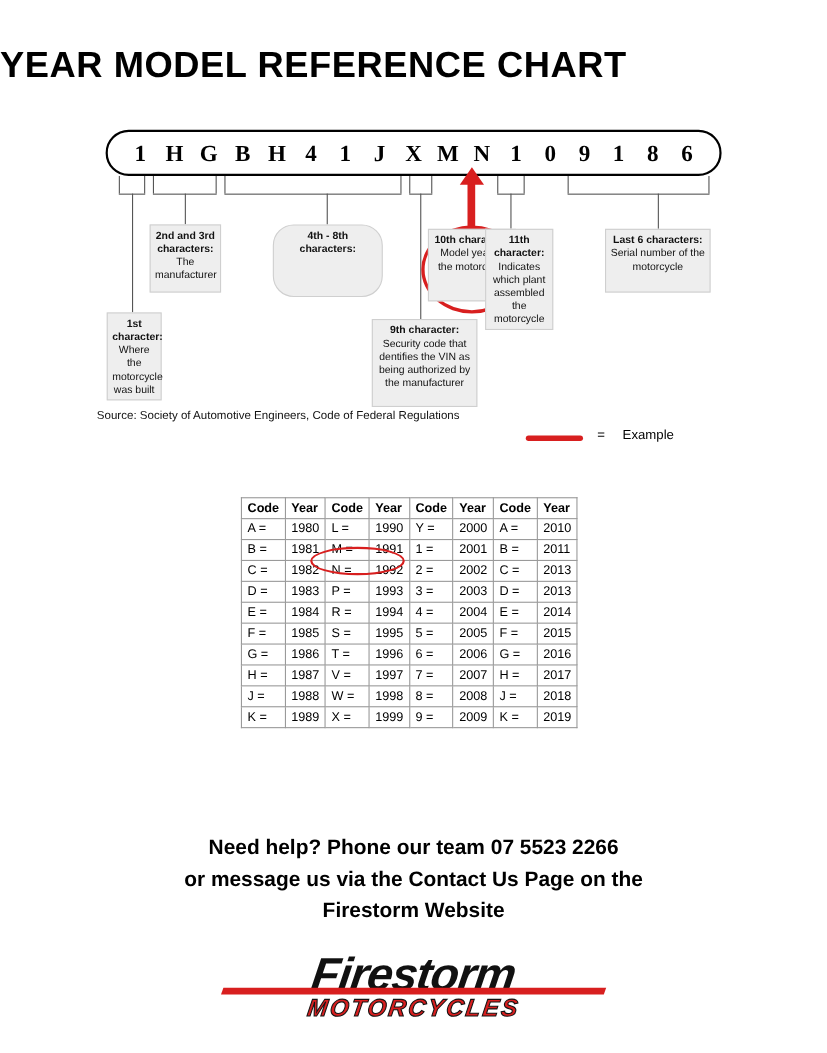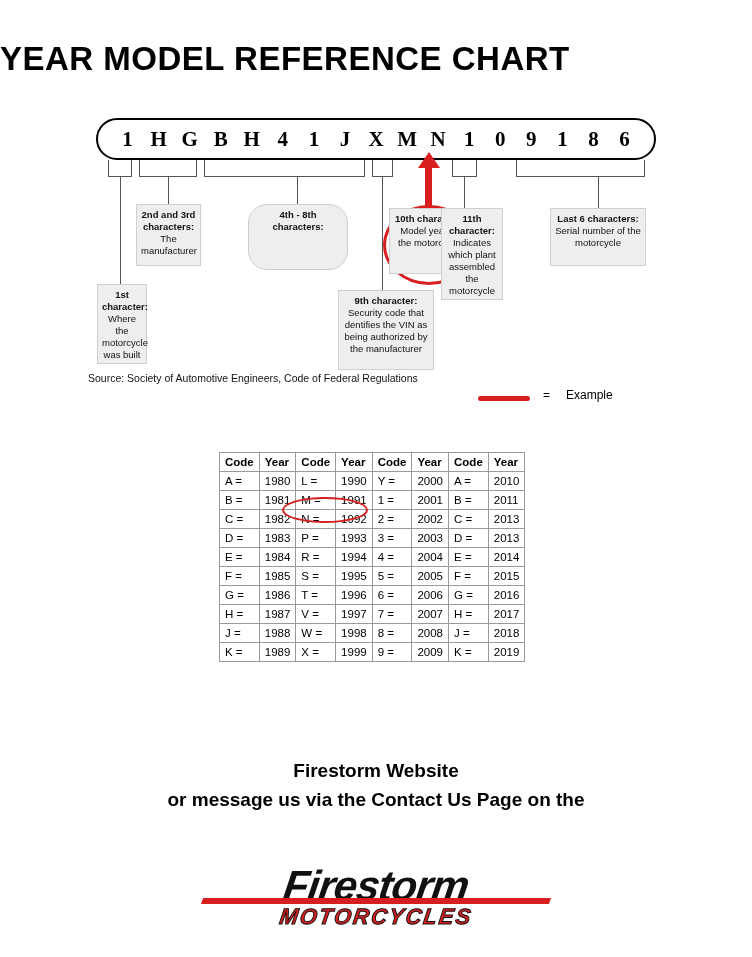--- a/index.html
+++ b/index.html
@@ -441,6 +441,7 @@
 <div class="table-ellipse"></div>
 
 <div class="help">
+  <div>Need help?  Phone our team 07 5523 2266</div>
   <div>Firestorm Website</div>
   <div>or message us via the Contact Us Page on the</div>
 </div>

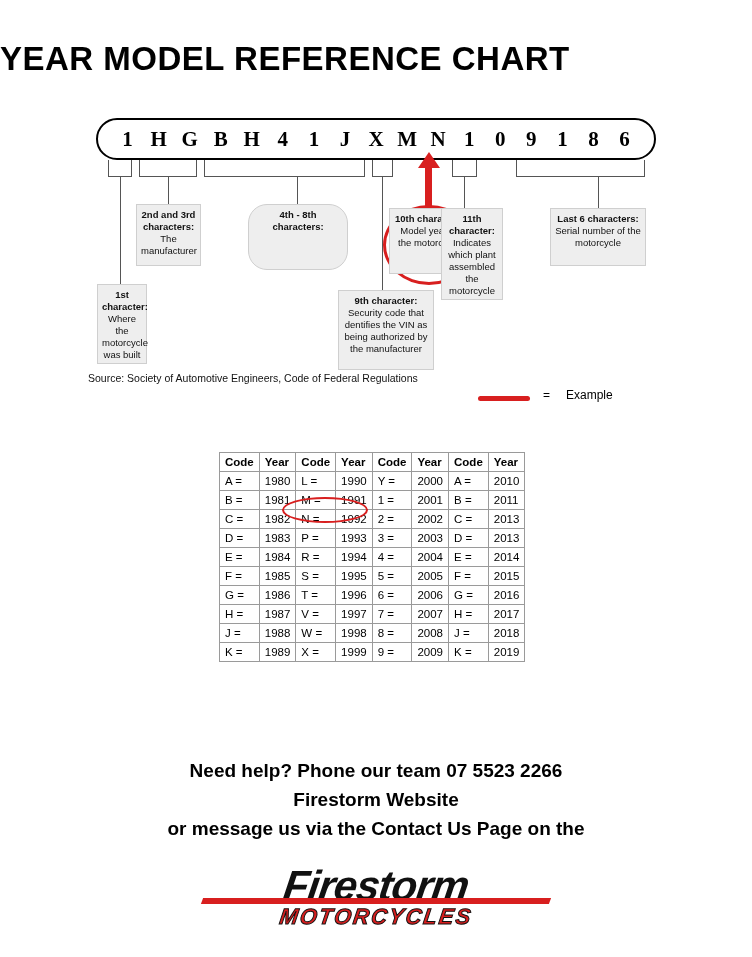--- a/index.html
+++ b/index.html
@@ -442,8 +442,8 @@
 
 <div class="help">
   <div>Need help?  Phone our team 07 5523 2266</div>
+  <div>or message us via the Contact Us Page on the</div>
   <div>Firestorm Website</div>
-  <div>or message us via the Contact Us Page on the</div>
 </div>
 
 <div class="logo">

